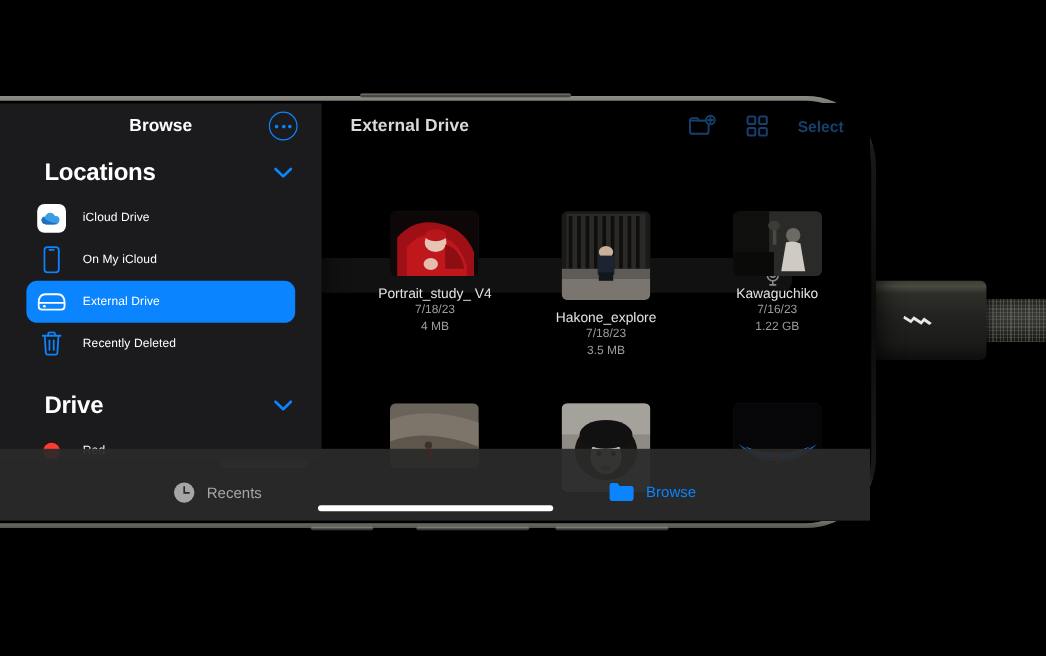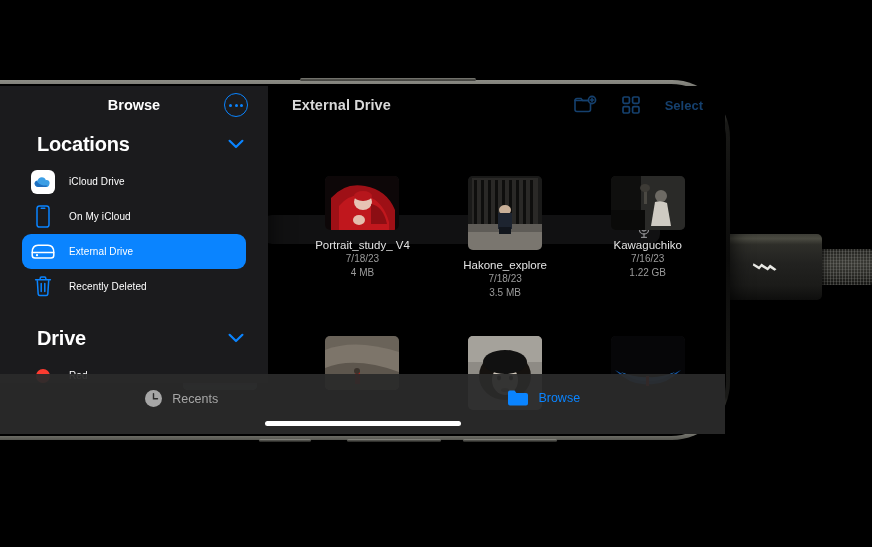--- a/index.html
+++ b/index.html
@@ -320,7 +320,7 @@
     align-items: center;
     justify-content: center;
     gap: 9px;
-    padding-top: 15px;
+    padding-top: 27px;
   }
   .tab .tlabel { font-size: 12.5px; }
   .tab.inactive .tlabel { color: #a6a6a6; }

